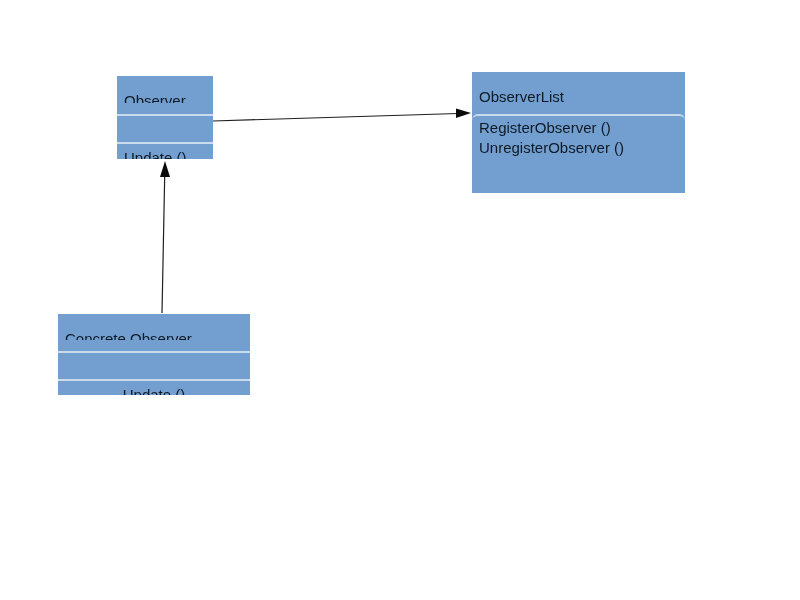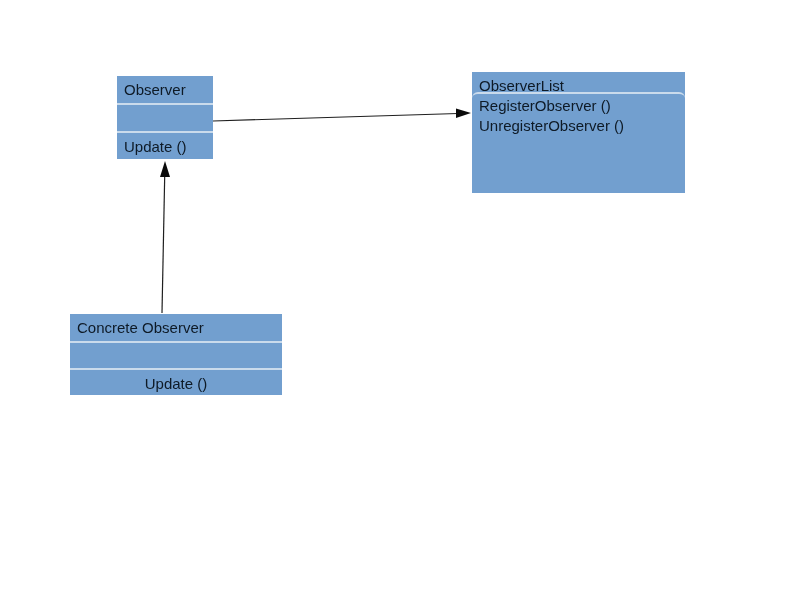--- a/index.html
+++ b/index.html
@@ -30,6 +30,7 @@
     line-height: 21px;
     white-space: nowrap;
     overflow: hidden;
+    margin-top: 11px;
   }
   .uml-row + .uml-row {
     border-top: 2px solid #cadbec;

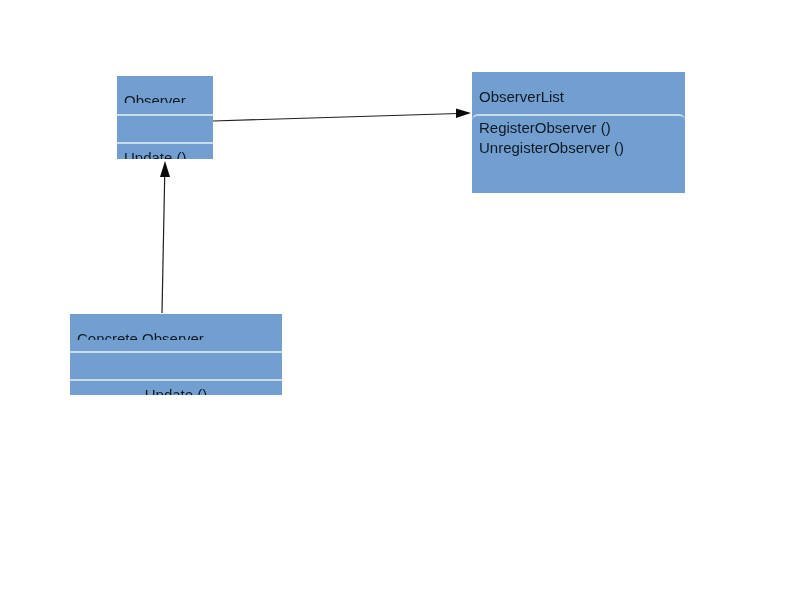--- a/index.html
+++ b/index.html
@@ -50,7 +50,7 @@
   #box-subject .uml-attrs   { height: 20px; text-decoration: underline; }
   #box-subject .uml-methods { height: 66px; border-radius: 6px; }
   
-  #box-concrete { left: 70px; top: 314px; width: 212px; height: 81px; }
+  #box-concrete { left: 58px; top: 314px; width: 192px; height: 81px; }
   #box-concrete .uml-title   { height: 27px; }
   #box-concrete .uml-attrs   { height: 27px; }
   #box-concrete .uml-methods { height: 27px; text-align: center; padding-top: 3px; line-height: 21px; }

